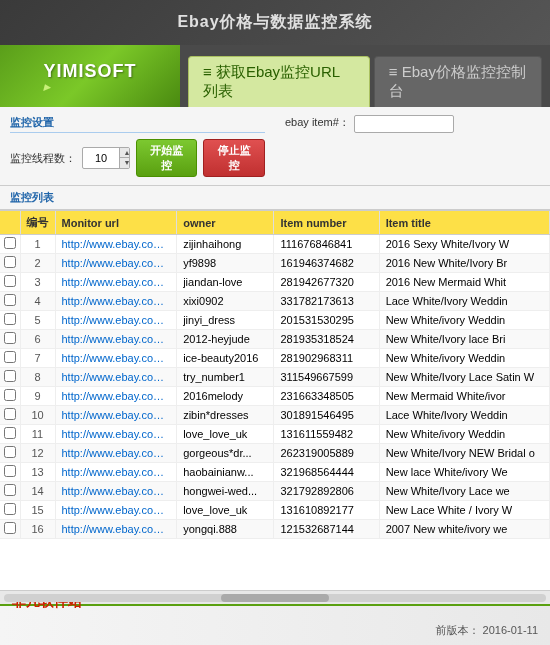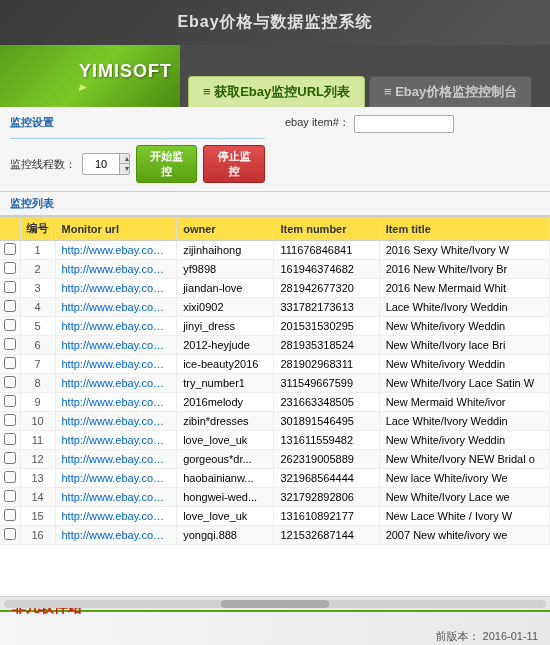--- a/index.html
+++ b/index.html
@@ -37,7 +37,7 @@
       background: linear-gradient(135deg, #5a9e1a 0%, #7bc828 50%, #4a8a10 100%);
       display: flex;
       align-items: center;
-      justify-content: flex-end;
+      justify-content: center;
       padding: 8px;
     }
     .logo-text {

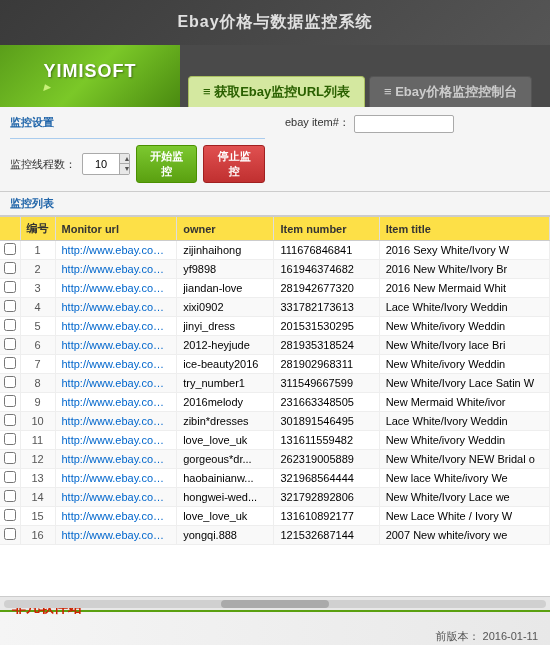--- a/index.html
+++ b/index.html
@@ -64,8 +64,8 @@
       padding: 6px 14px;
       border-radius: 4px 4px 0 0;
       cursor: pointer;
-      font-size: 13px;
-      font-weight: bold;
+      font-size: 15px;
+      font-weight: normal;
       user-select: none;
     }
     .tab.active {

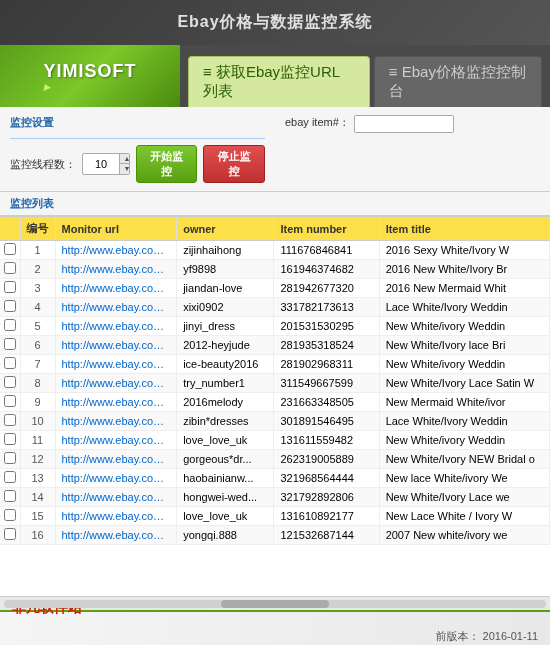--- a/index.html
+++ b/index.html
@@ -98,7 +98,7 @@
       color: #2266aa;
       margin-bottom: 6px;
       border-bottom: 1px solid #aaccee;
-      padding-bottom: 8px;
+      padding-bottom: 2px;
     }
     .control-row {
       display: flex;

